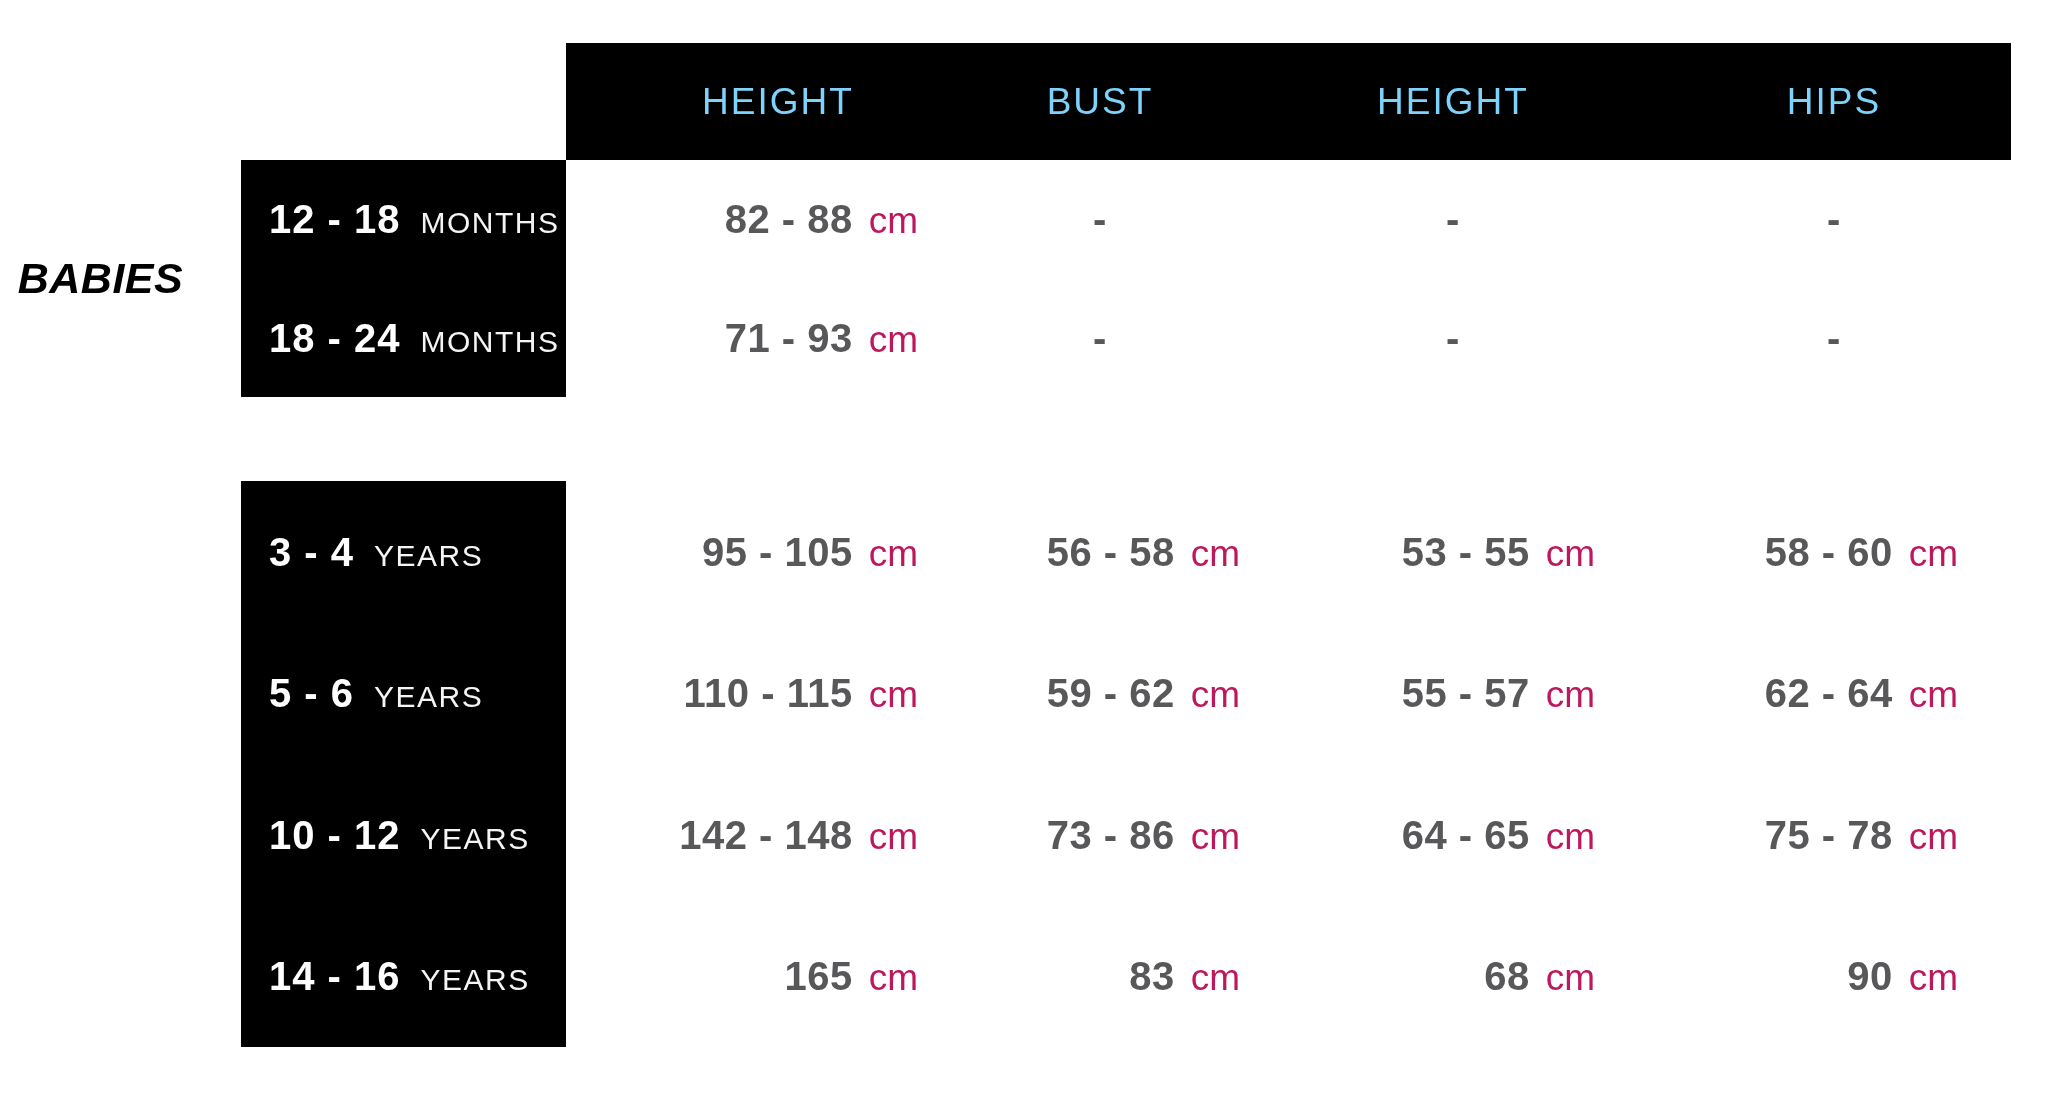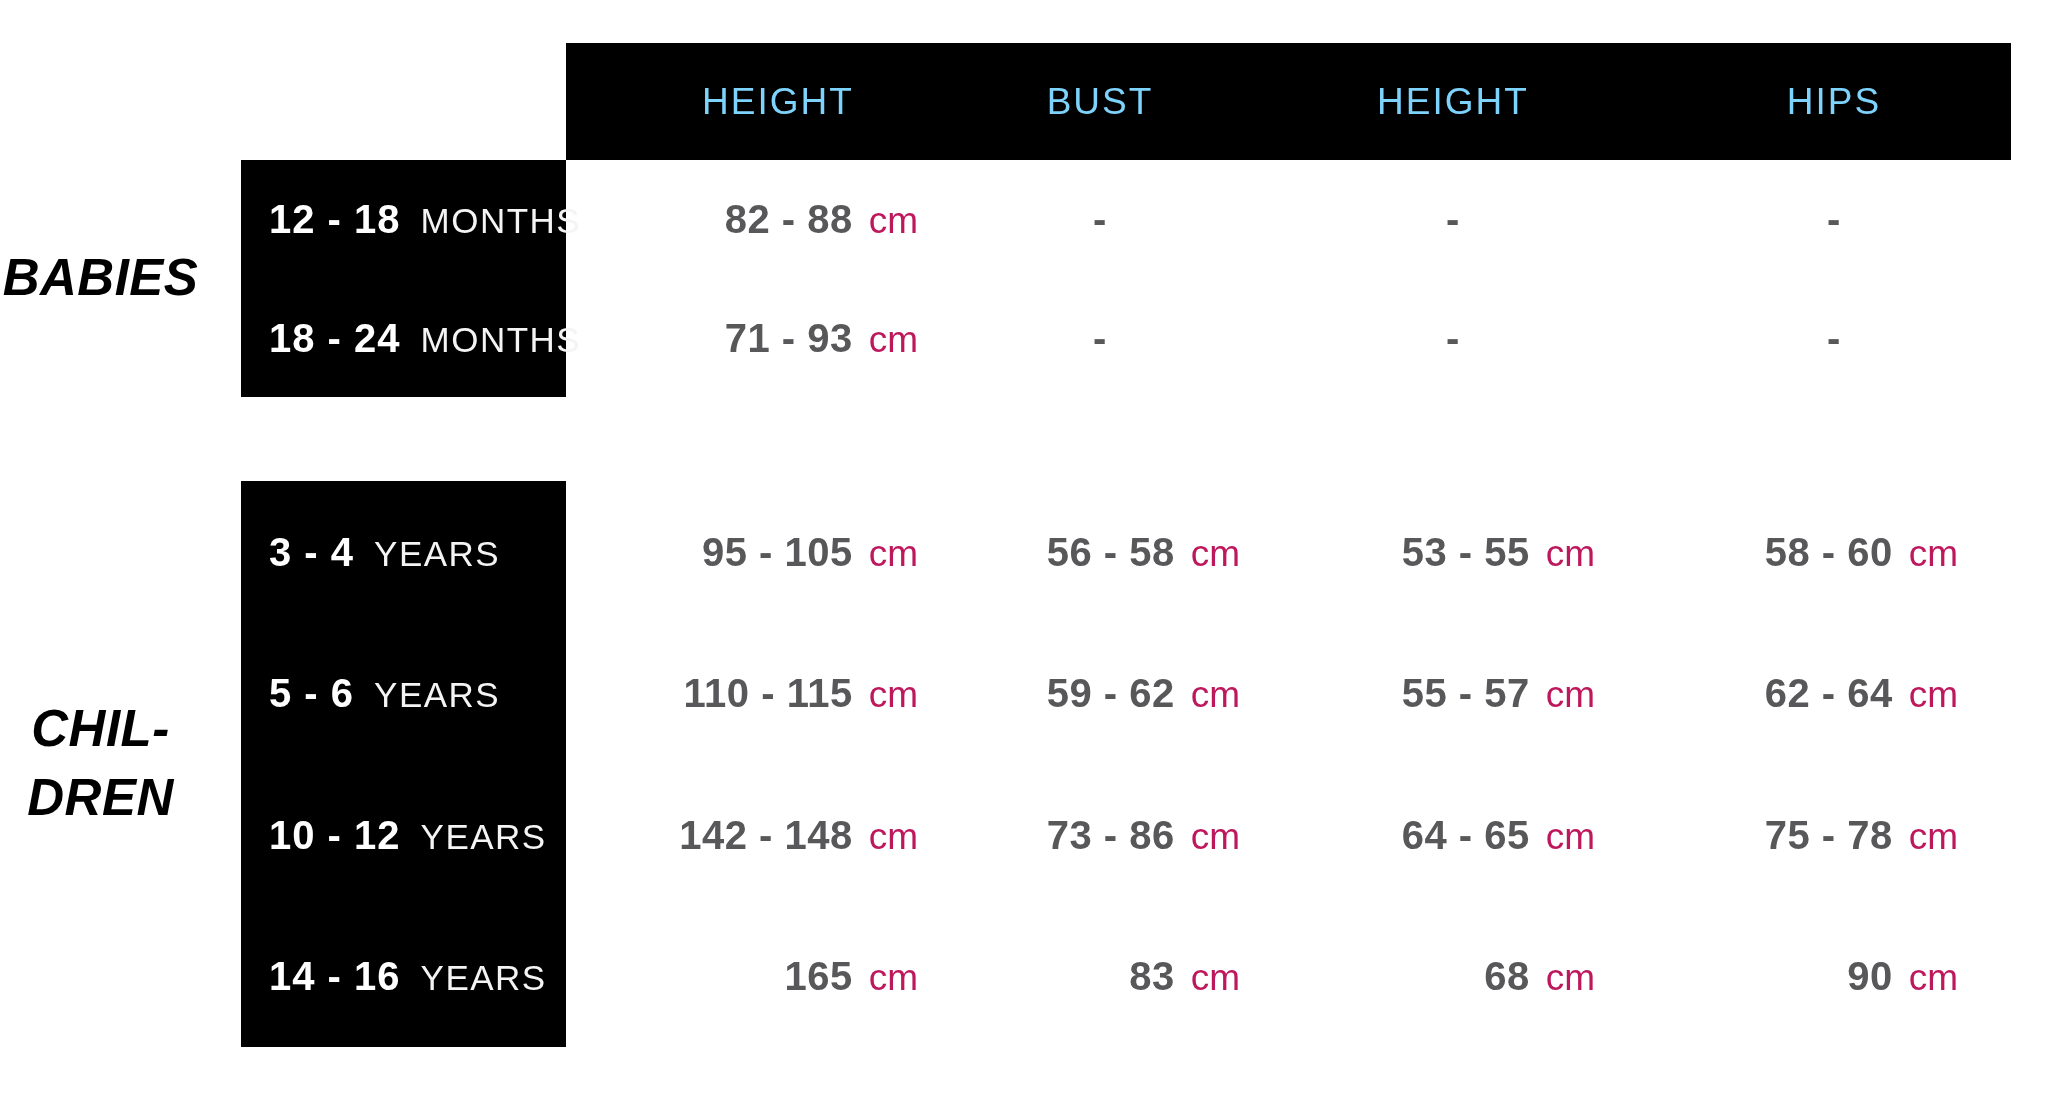--- a/index.html
+++ b/index.html
@@ -85,7 +85,7 @@
     color: #ffffff;
   }
   .range { font-size: 40px; font-weight: 700; letter-spacing: 1px; }
-  .runit { font-size: 35px; font-weight: 400; letter-spacing: 1.5px; margin-left: 20px; color: #f4f4f4; margin-top: 31px; }
+  .runit { font-size: 30px; font-weight: 400; letter-spacing: 1.5px; margin-left: 20px; color: #f4f4f4; margin-top: 31px; }
 
   .cell {
     position: absolute;

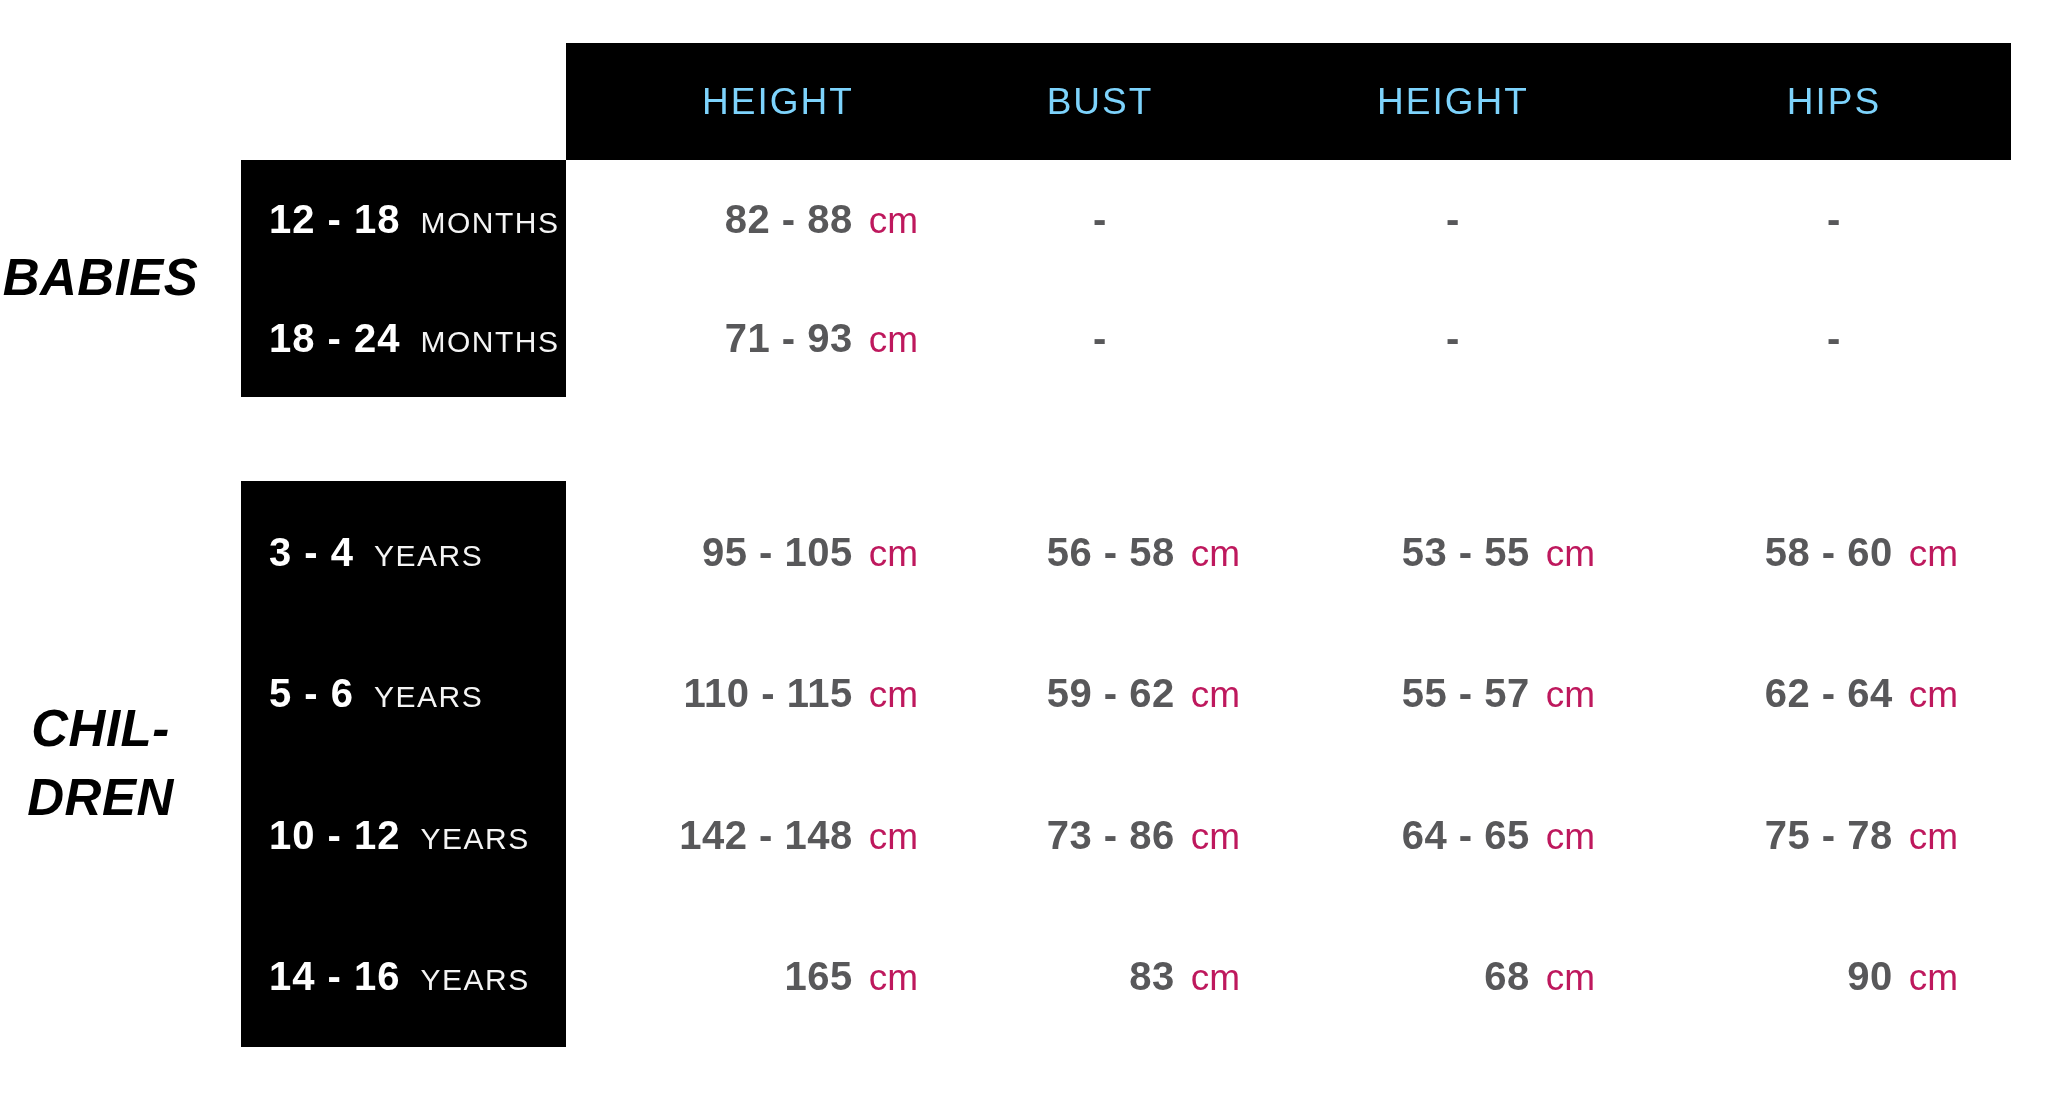--- a/index.html
+++ b/index.html
@@ -54,7 +54,7 @@
     align-items: center;
     justify-content: center;
     color: #000000;
-    font-size: 51px;
+    font-size: 43px;
     font-weight: 700;
     font-style: italic;
     letter-spacing: 0.5px;

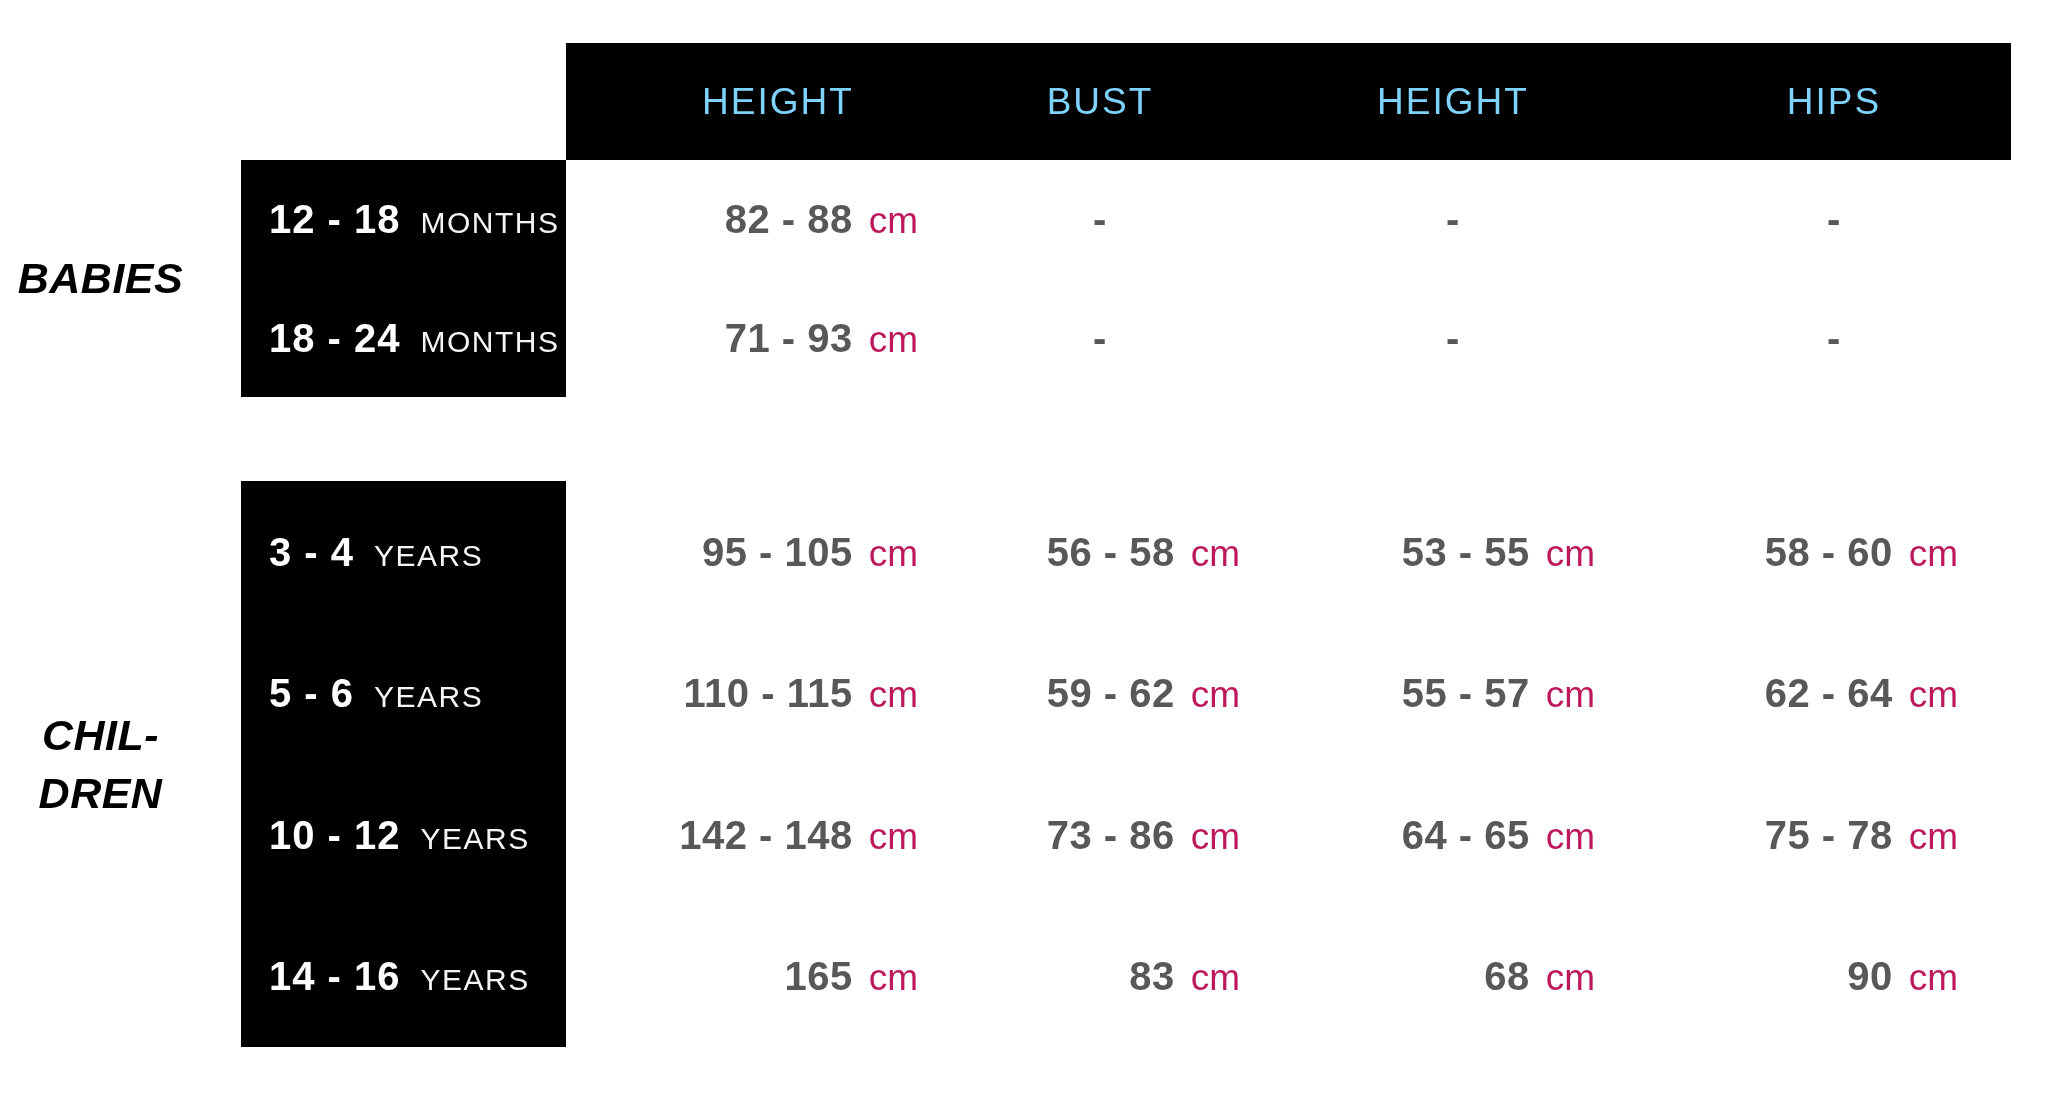--- a/index.html
+++ b/index.html
@@ -161,10 +161,6 @@
 
   </div>
 
-  <div class="group-label children-label">
-    <div>CHIL-</div>
-    <div>DREN</div>
-  </div>
   <div class="black-box children-box"></div>
   <div class="group-rows children-rows">
 

